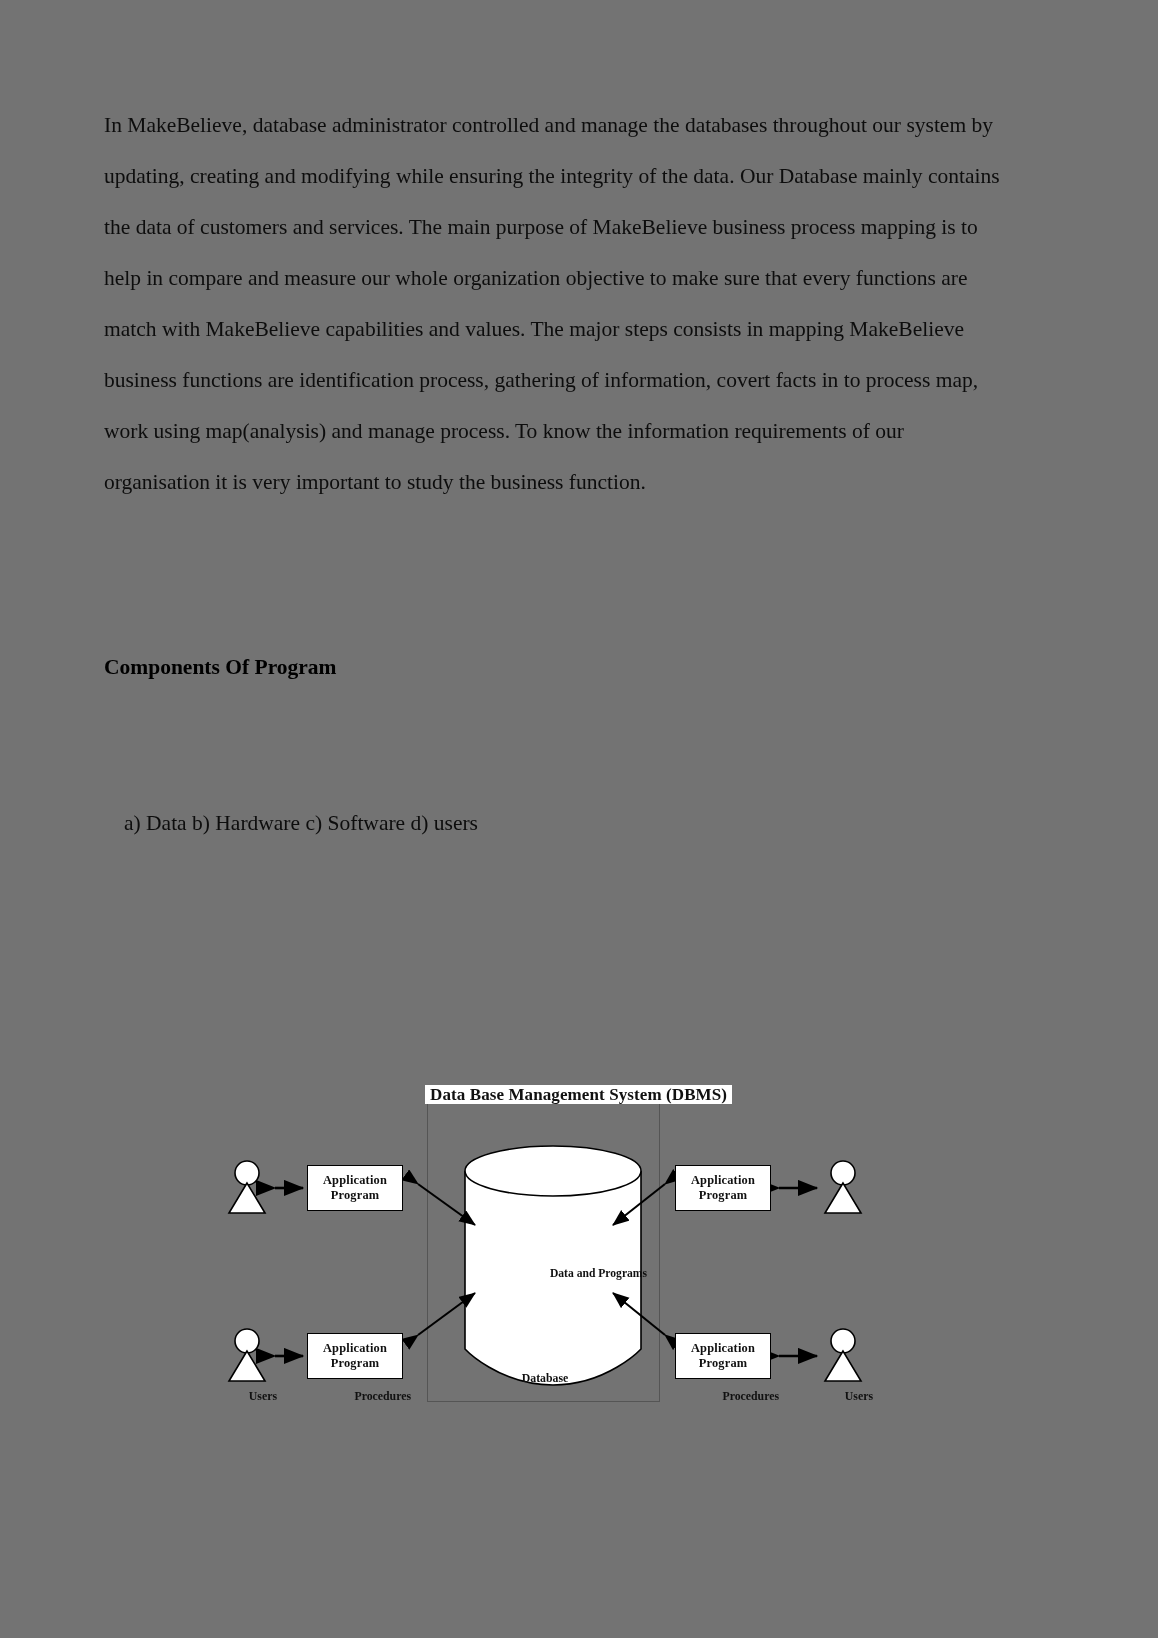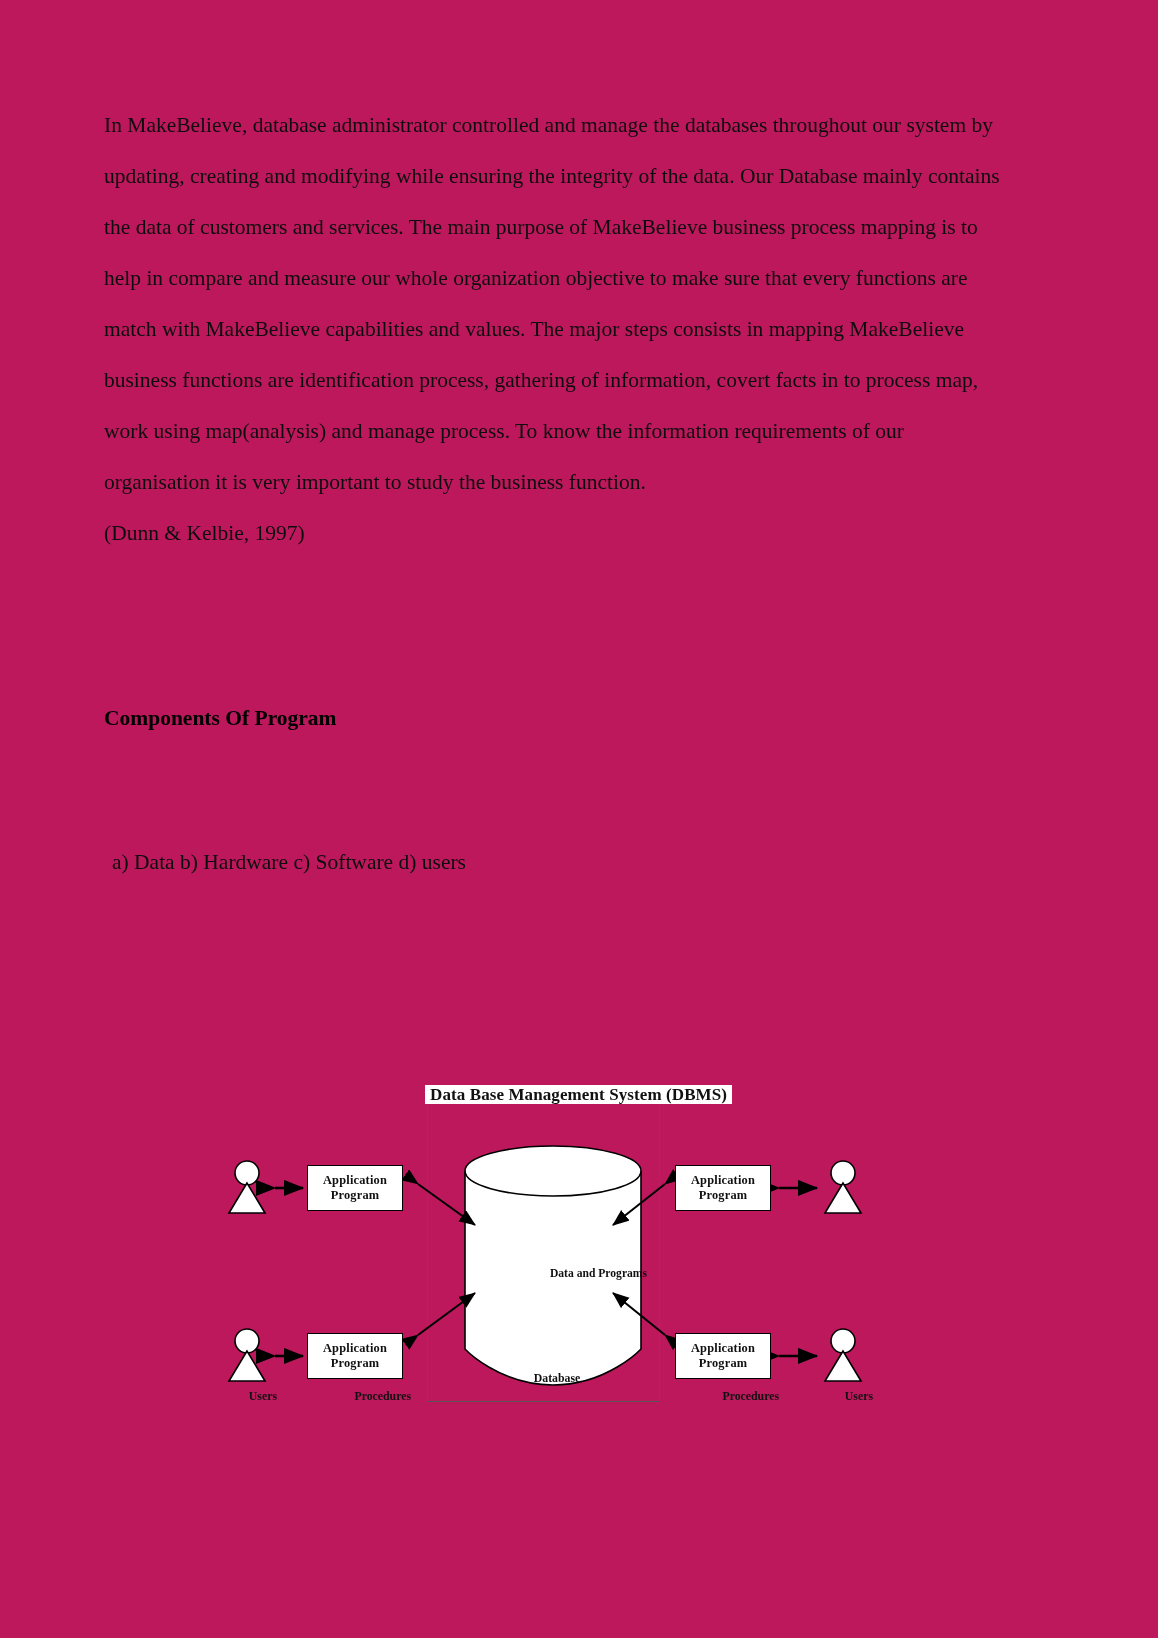--- a/index.html
+++ b/index.html
@@ -11,7 +11,7 @@
     position: relative;
     width: 1158px;
     height: 1638px;
-    background: #be185d;
+    background: #737373;
     margin: 0 auto;
     overflow: hidden;
     font-family: "Liberation Serif", "DejaVu Serif", serif;

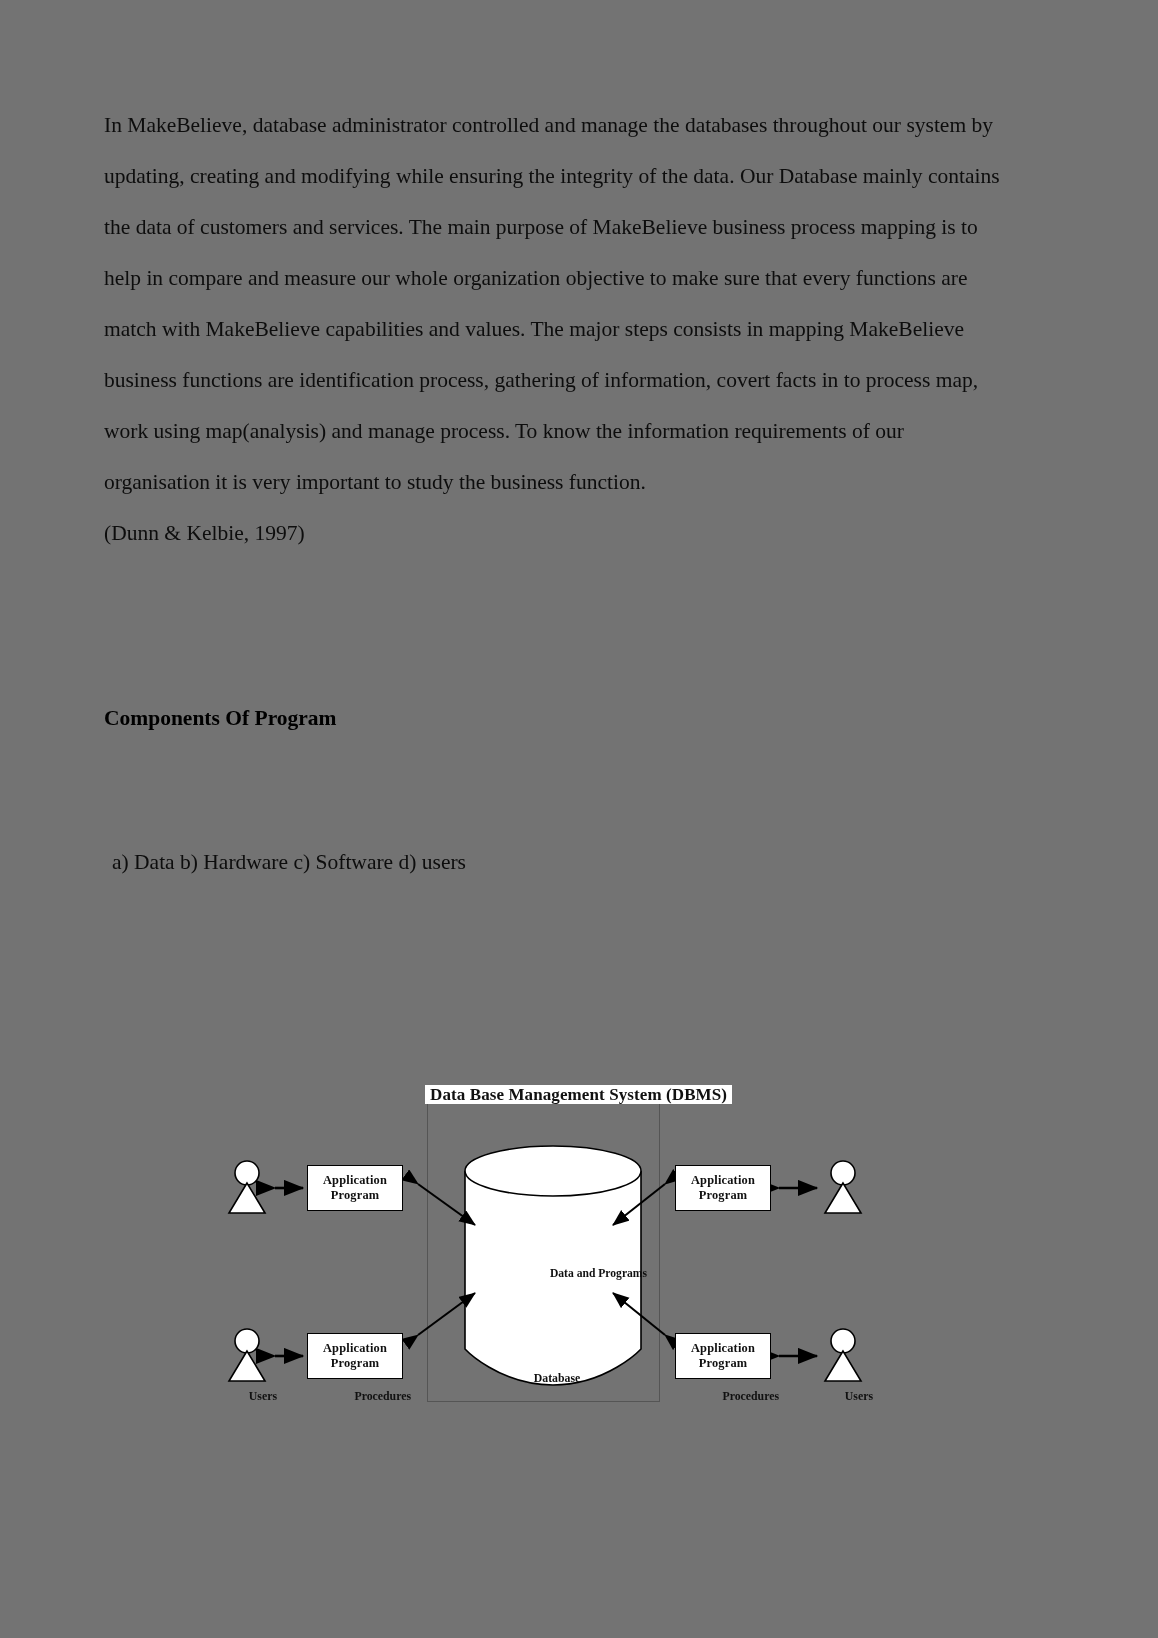--- a/index.html
+++ b/index.html
@@ -188,7 +188,6 @@
   <div class="content">
 
     <p class="body">In MakeBelieve, database administrator controlled and manage the databases throughout our system by updating, creating and modifying while ensuring the integrity of the data. Our Database mainly contains the data of customers and services. The main purpose of MakeBelieve business process mapping is to help in compare and measure our whole organization objective to make sure that every functions are match with MakeBelieve capabilities and values. The major steps consists in mapping MakeBelieve business functions are identification process, gathering of information, covert facts in to process map, work using map(analysis) and manage process. To know the information requirements of our organisation it is very important to study the business function.</p>
-    <p class="citation">(Dunn &amp; Kelbie, 1997)</p>
 
     <div class="gap-lg"></div>
 

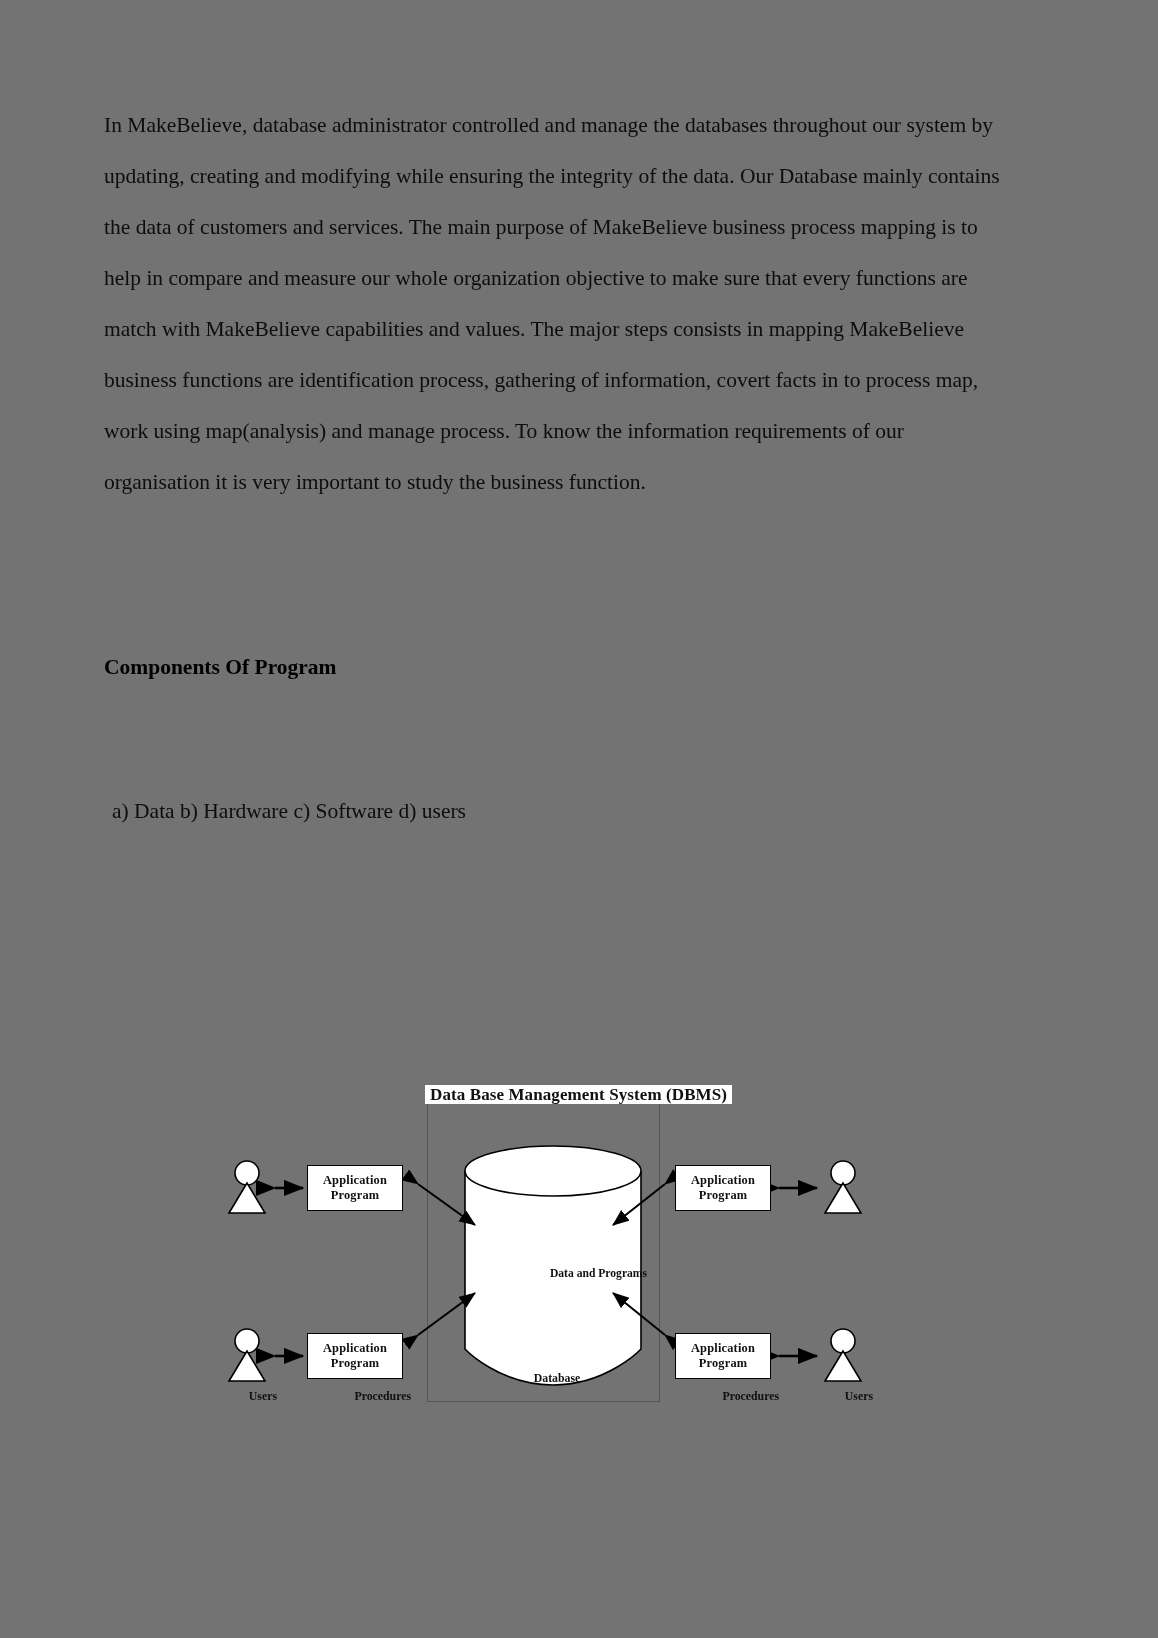--- a/index.html
+++ b/index.html
@@ -49,7 +49,7 @@
   p.listline {
     font-size: 21.5px;
     line-height: 51px;
-    margin: 4px;
+    margin: 16px;
     padding-left: 4px;
     color: #0d0d0d;
   }

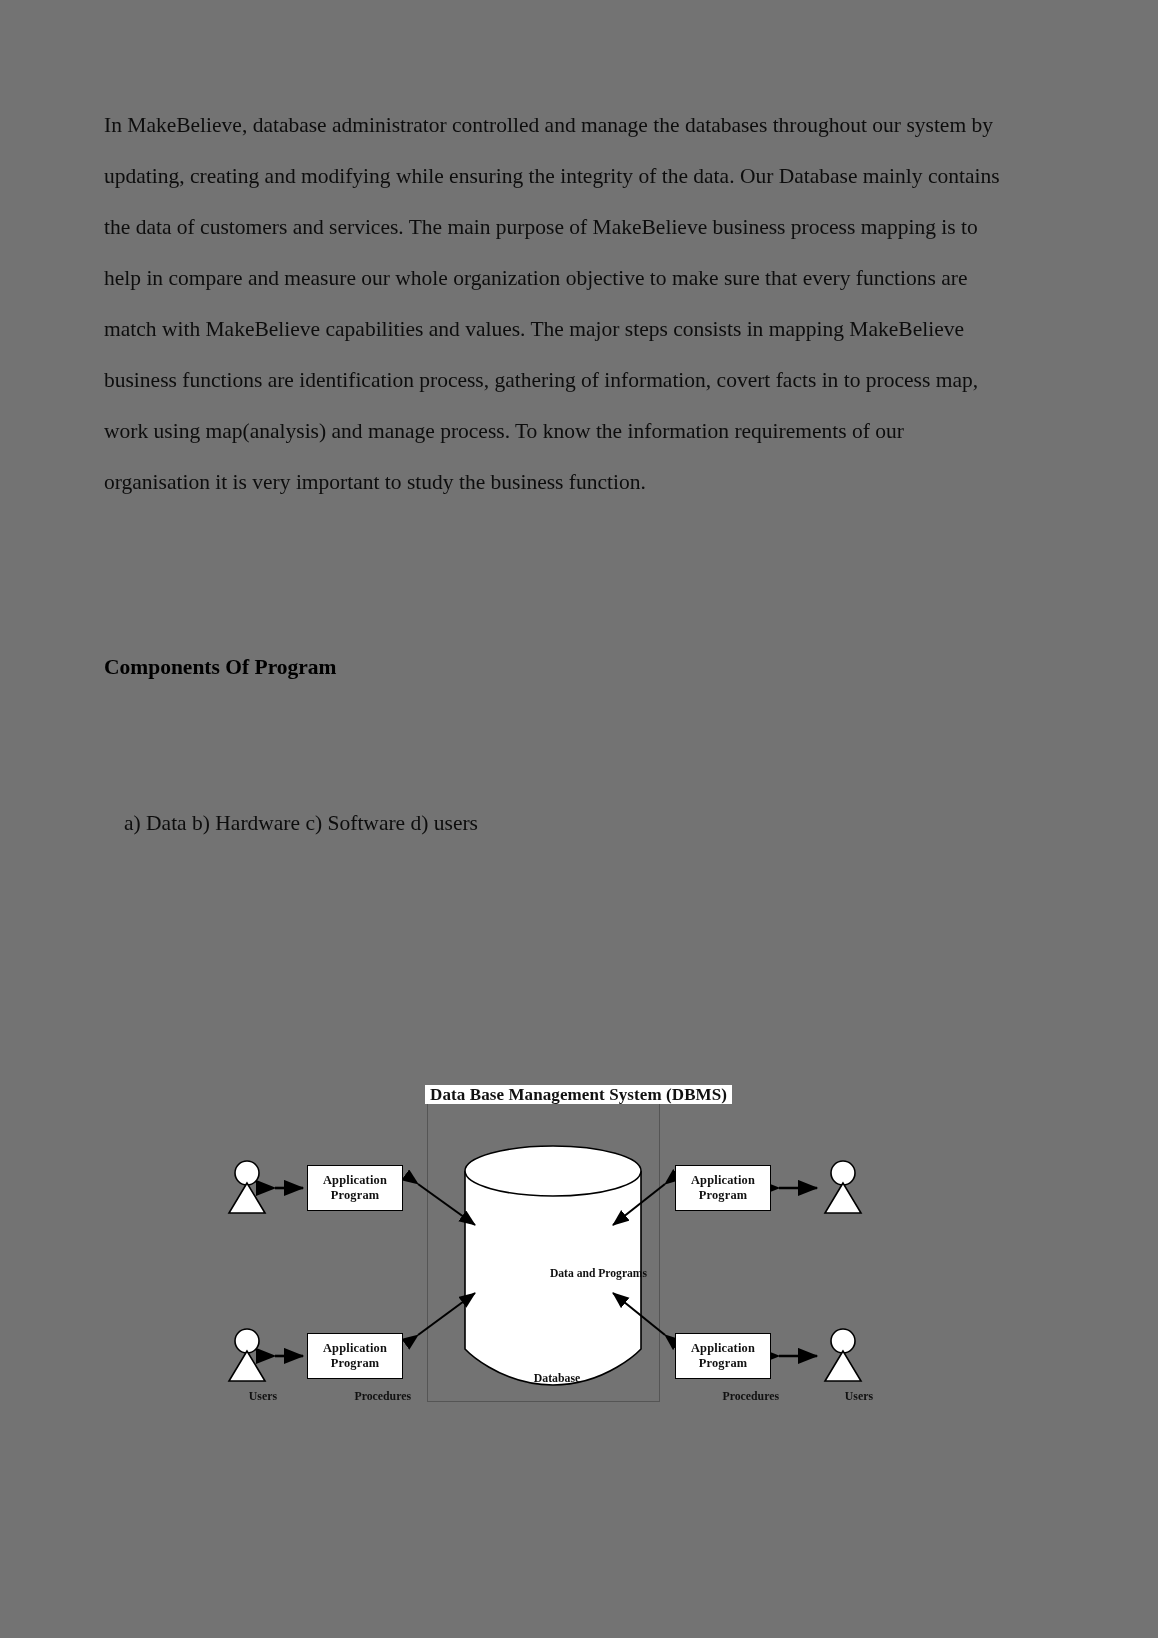--- a/index.html
+++ b/index.html
@@ -118,7 +118,7 @@
   }
   .db-label {
     position: absolute;
-    left: 250px;
+    left: 238px;
     top: 286px;
     width: 188px;
     text-align: center;

